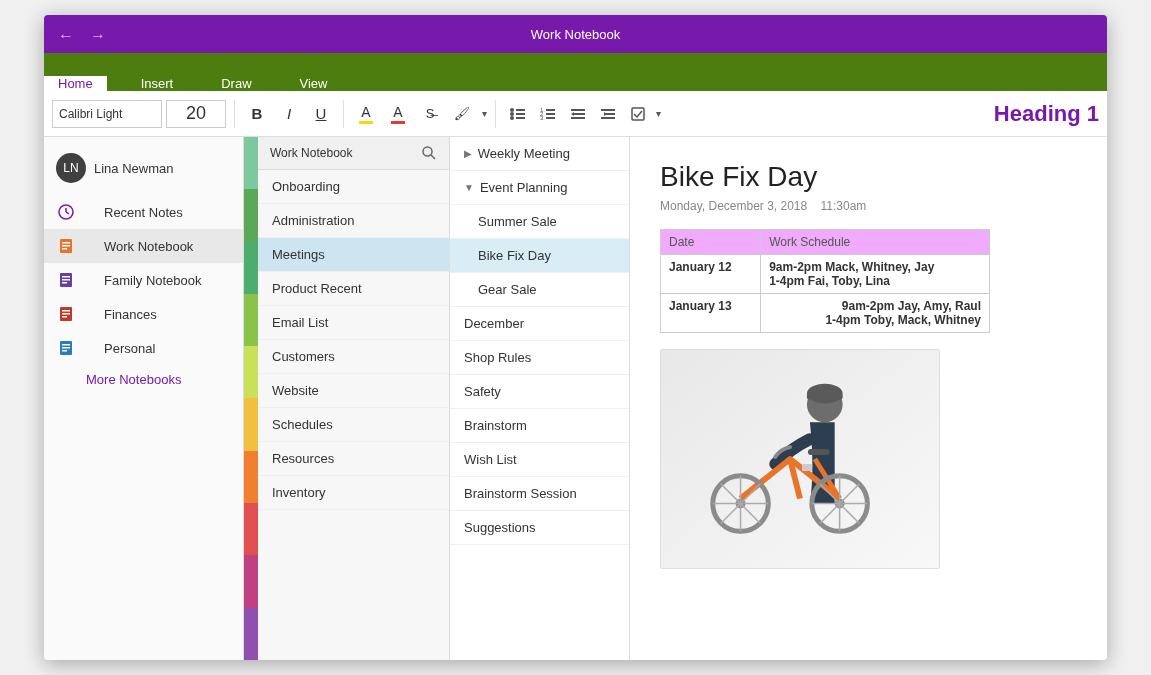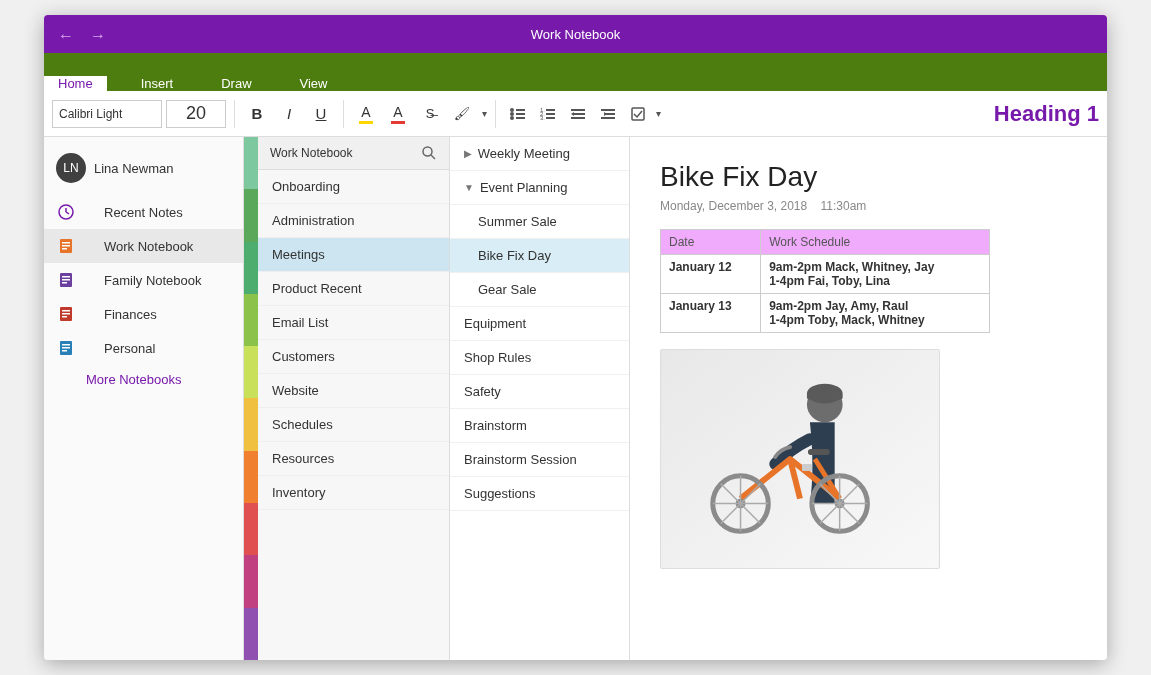--- a/index.html
+++ b/index.html
@@ -616,7 +616,7 @@
           </tr>
           <tr>
             <td>January 13</td>
-            <td style="white-space:pre-line;">9am-2pm Jay, Amy, Raul
+            <td style="white-space:pre-line;text-align:right;">9am-2pm Jay, Amy, Raul
 1-4pm Toby, Mack, Whitney</td>
           </tr>
         </tbody>

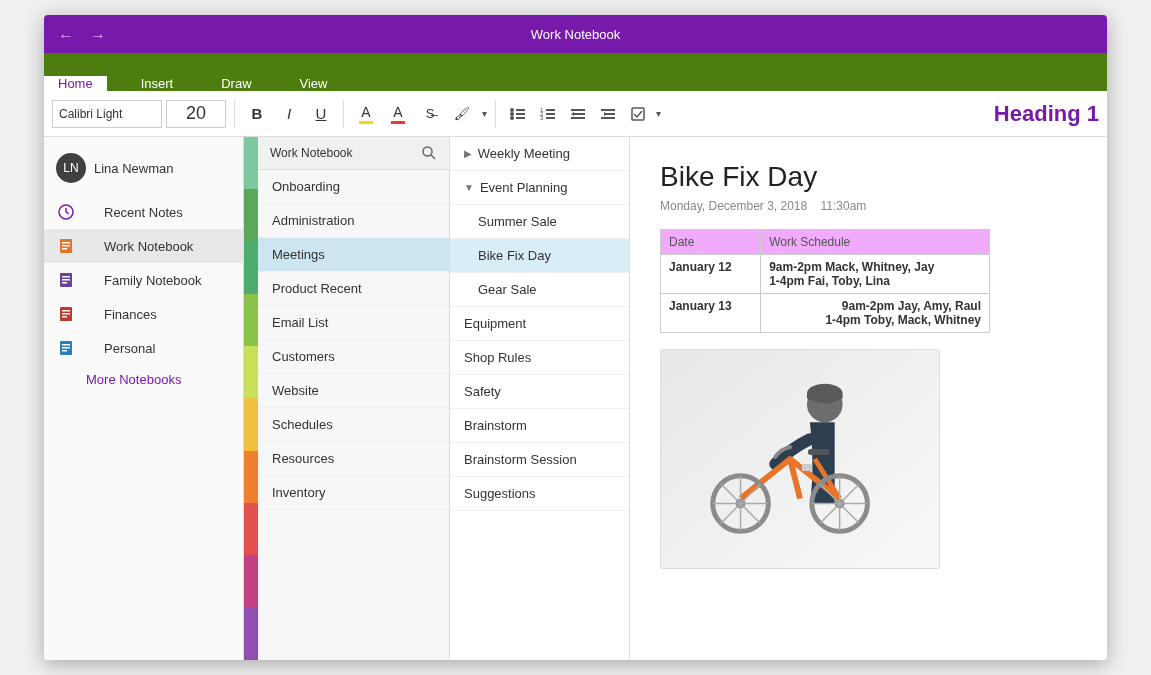--- a/index.html
+++ b/index.html
@@ -575,7 +575,7 @@
         <span>Gear Sale</span>
       </div>
       <div class="page-item">
-        <span>Equipment</span>
+        <span>December</span>
       </div>
       <div class="page-item">
         <span>Shop Rules</span>

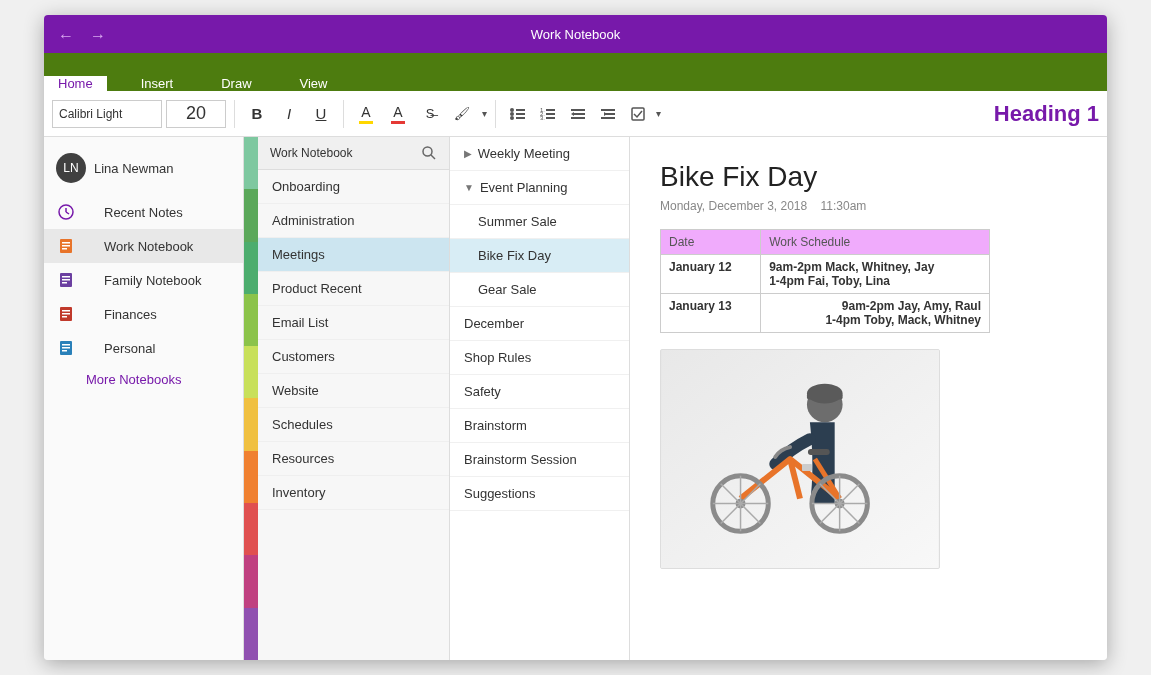--- a/index.html
+++ b/index.html
@@ -587,6 +587,9 @@
         <span>Brainstorm</span>
       </div>
       <div class="page-item">
+        <span>Wish List</span>
+      </div>
+      <div class="page-item">
         <span>Brainstorm Session</span>
       </div>
       <div class="page-item">

